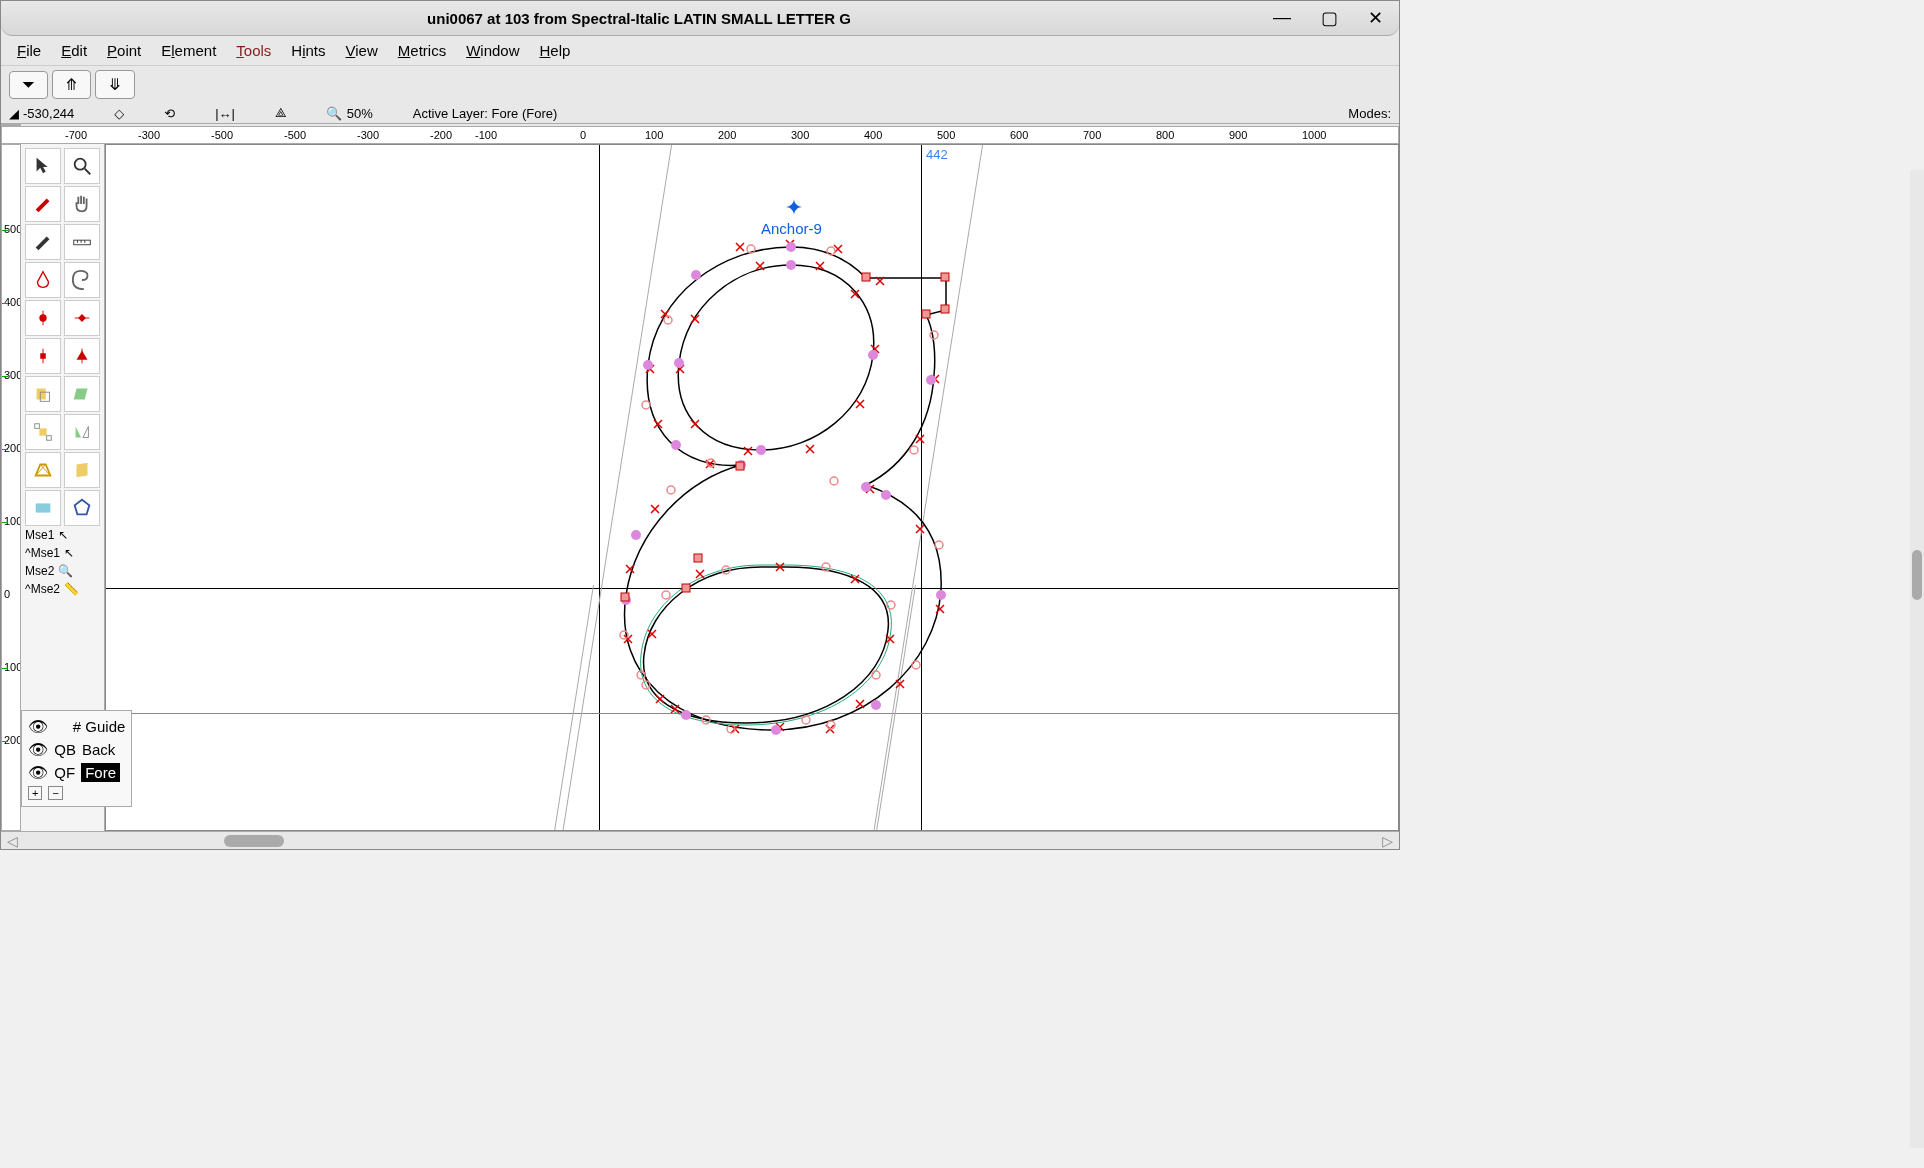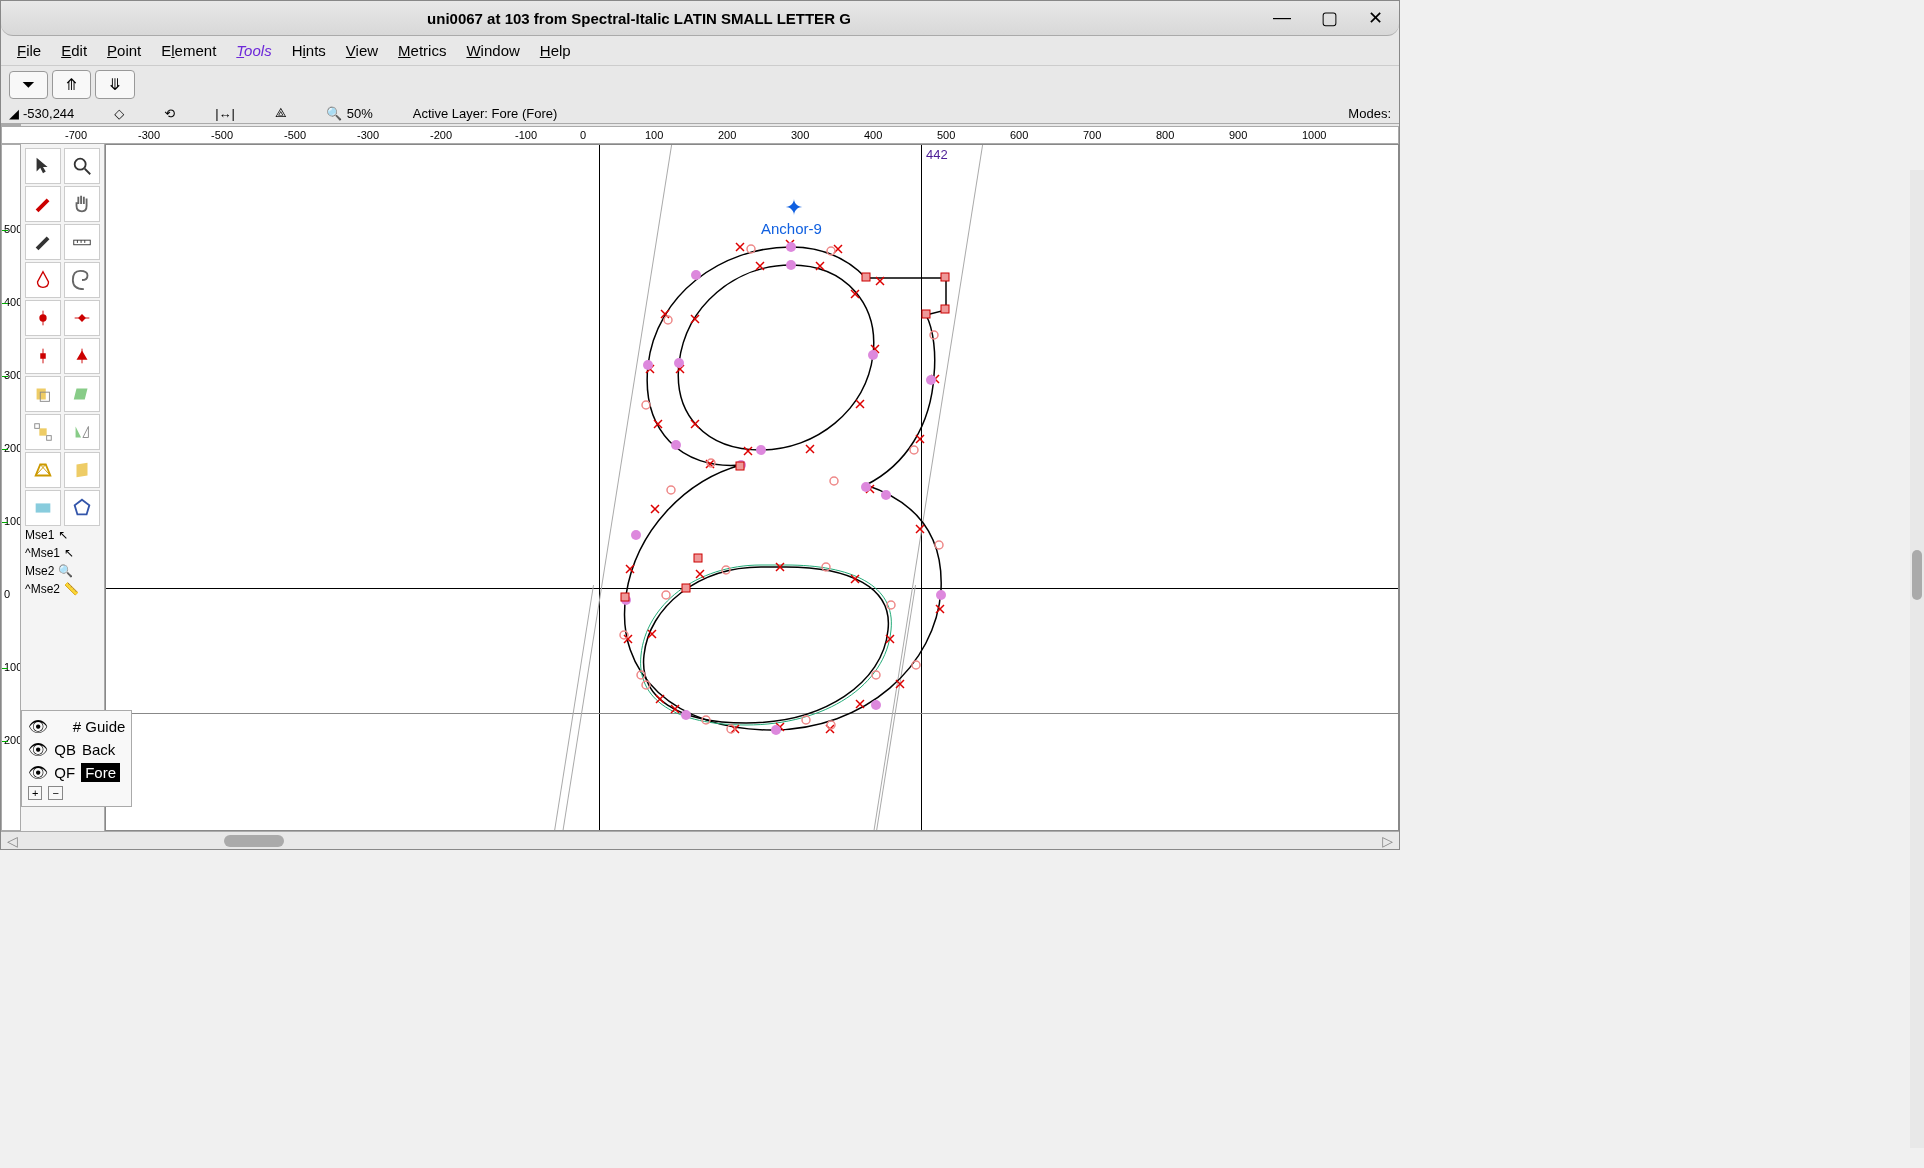--- a/index.html
+++ b/index.html
@@ -12,7 +12,7 @@
 .menubar { background: #e8e8e8; padding: 4px 8px; border-bottom: 1px solid #ccc; display: flex; gap: 4px; font-size: 15px; }
 .menu-item { padding: 2px 8px; cursor: pointer; }
 .menu-item u { text-decoration: underline; }
-.menu-disabled { color: #6d28d9; font-style: italic; }
+.menu-disabled { color: #7f1d1d; }
 .pathbar { display: flex; padding: 4px 8px; gap: 4px; align-items: center; }
 .path-input { flex: 1; border: 1px solid #999; background: #fff; padding: 4px 6px; border-radius: 4px; font-size: 14px; }
 .nav-btn { border: 1px solid #999; background: #f8f8f8; padding: 4px 12px; border-radius: 4px; cursor: pointer; font-size: 16px; }

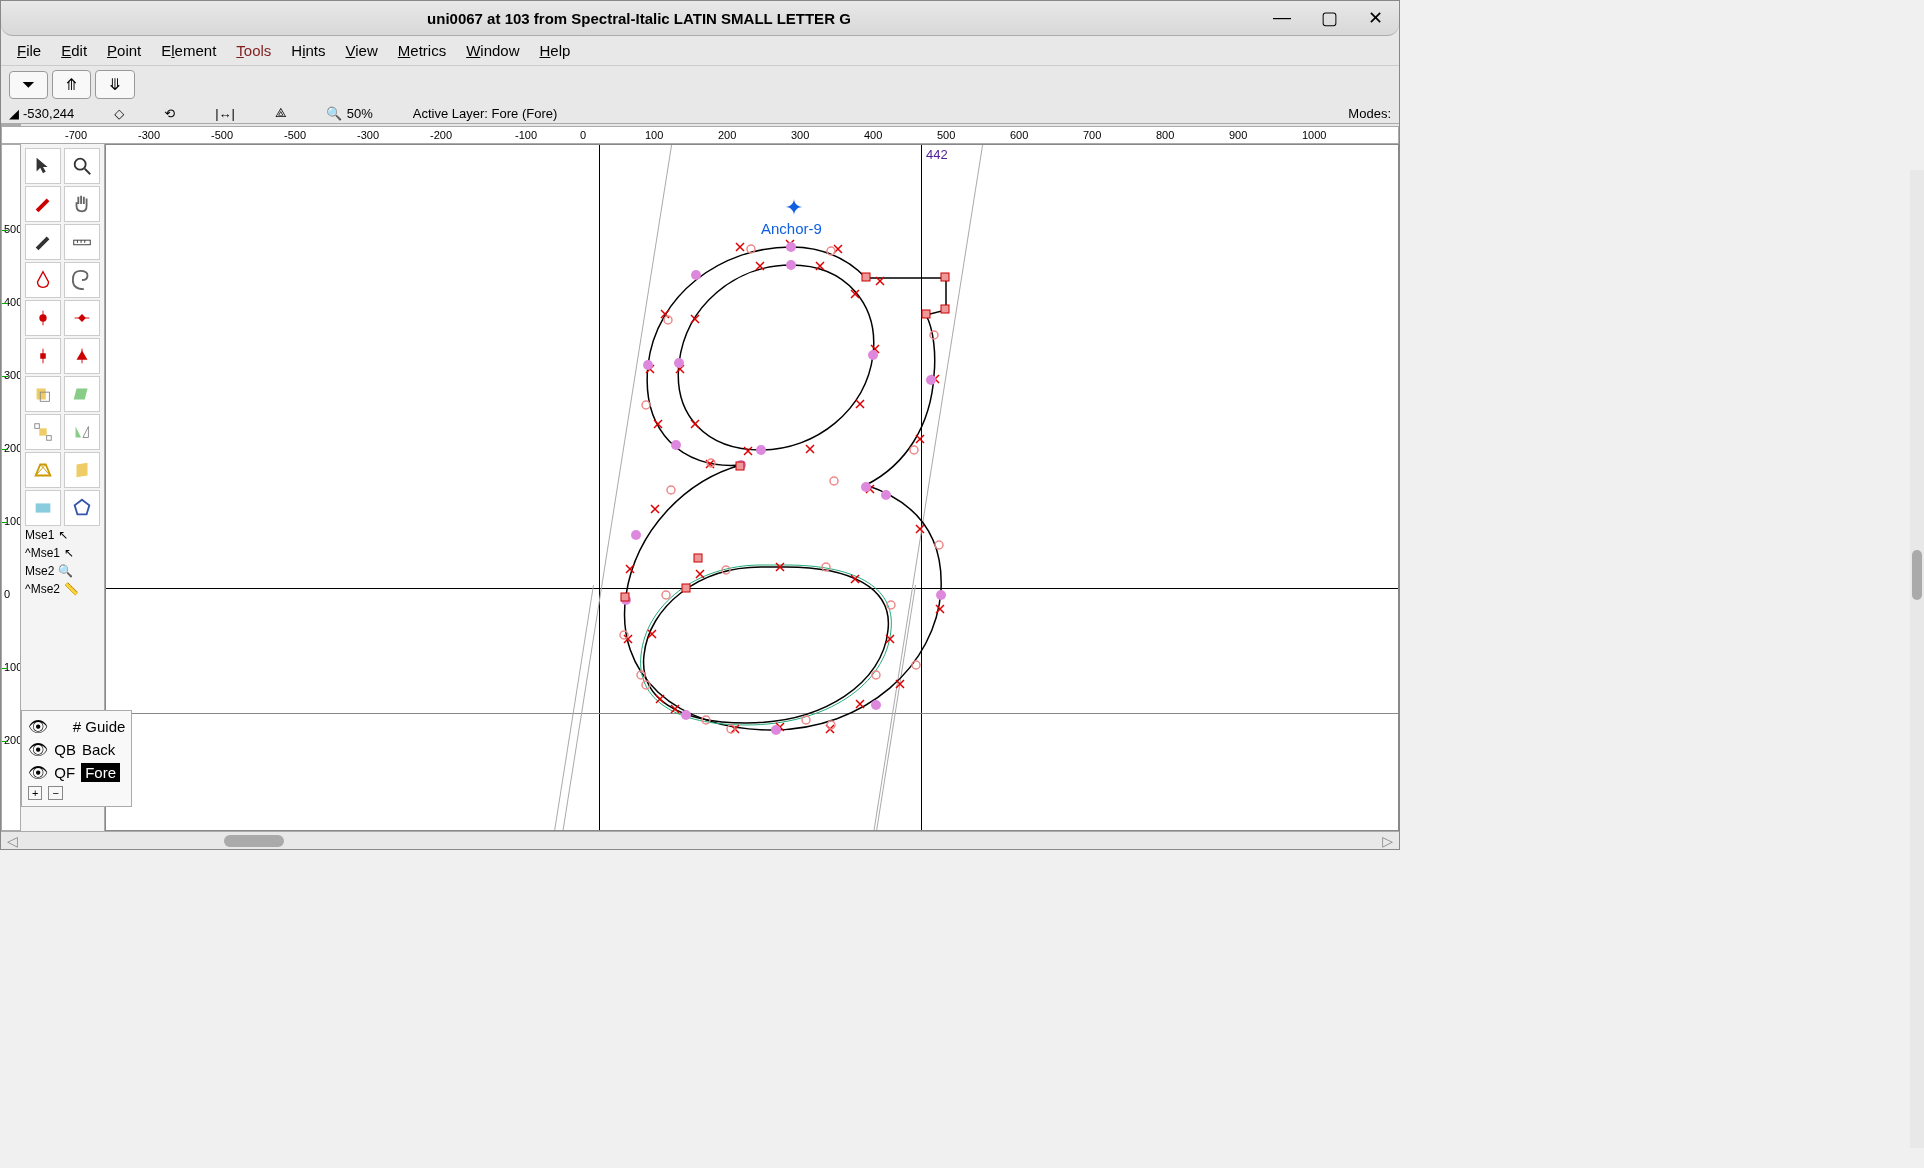--- a/index.html
+++ b/index.html
@@ -101,7 +101,7 @@
       <span style="left:282px">-500</span>
       <span style="left:355px">-300</span>
       <span style="left:428px">-200</span>
-      <span style="left:513px">-100</span>
+      <span style="left:473px">-100</span>
       <span style="left:578px">0</span>
       <span style="left:643px">100</span>
       <span style="left:716px">200</span>

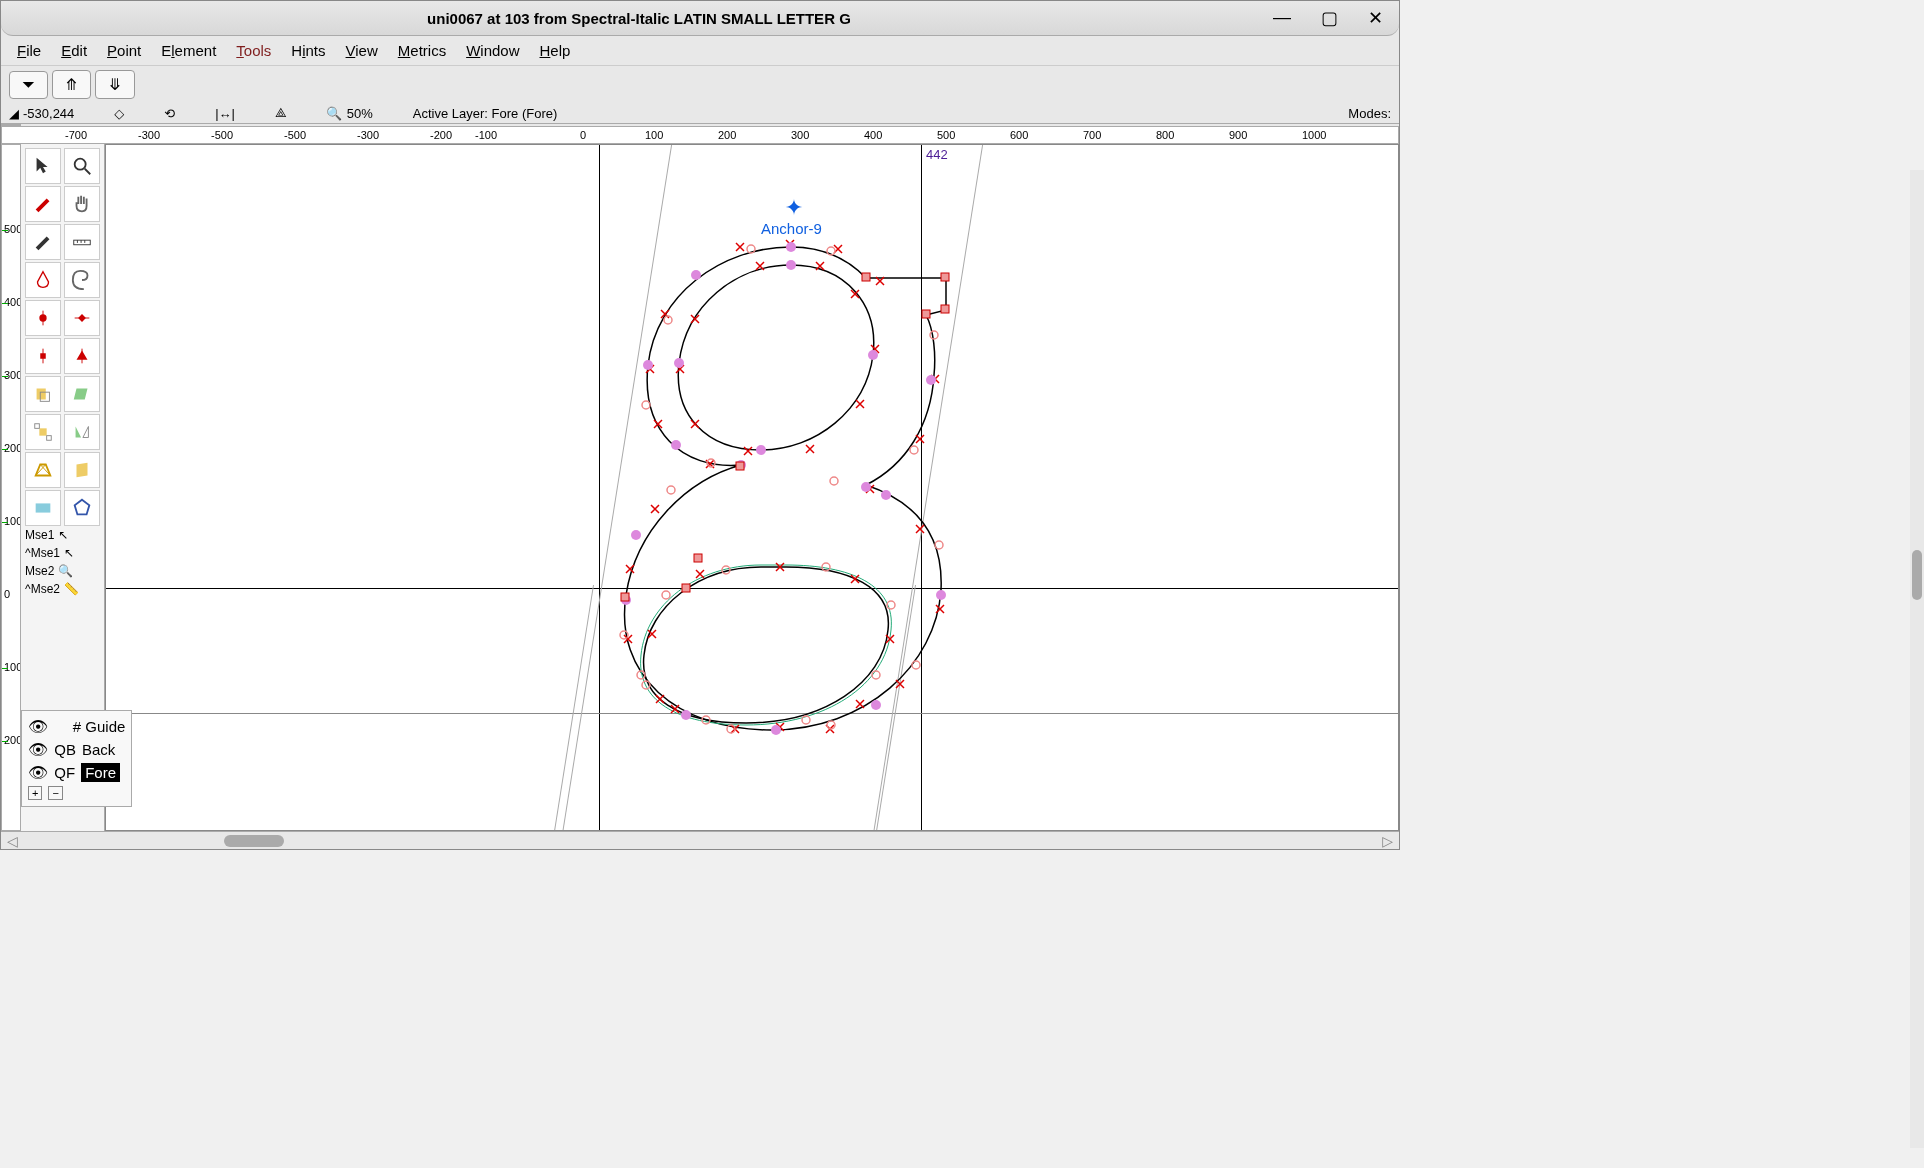--- a/index.html
+++ b/index.html
@@ -38,7 +38,7 @@
 .guide-v { position: absolute; top: 0; bottom: 0; width: 1px; background: #000; }
 .guide-h { position: absolute; left: 0; right: 0; height: 1px; background: #000; }
 .guide-slant { position: absolute; width: 1px; background: #aaa; transform-origin: top; }
-.advance-label { position: absolute; font-size: 13px; color: #4c1d95; }
+.advance-label { position: absolute; font-size: 13px; color: #3b82f6; }
 .anchor-label { position: absolute; color: #1060e0; font-size: 15px; }
 .anchor-star { position: absolute; color: #1060e0; font-size: 22px; transform: translate(-50%, -50%); }
 .glyph-svg { position: absolute; }

